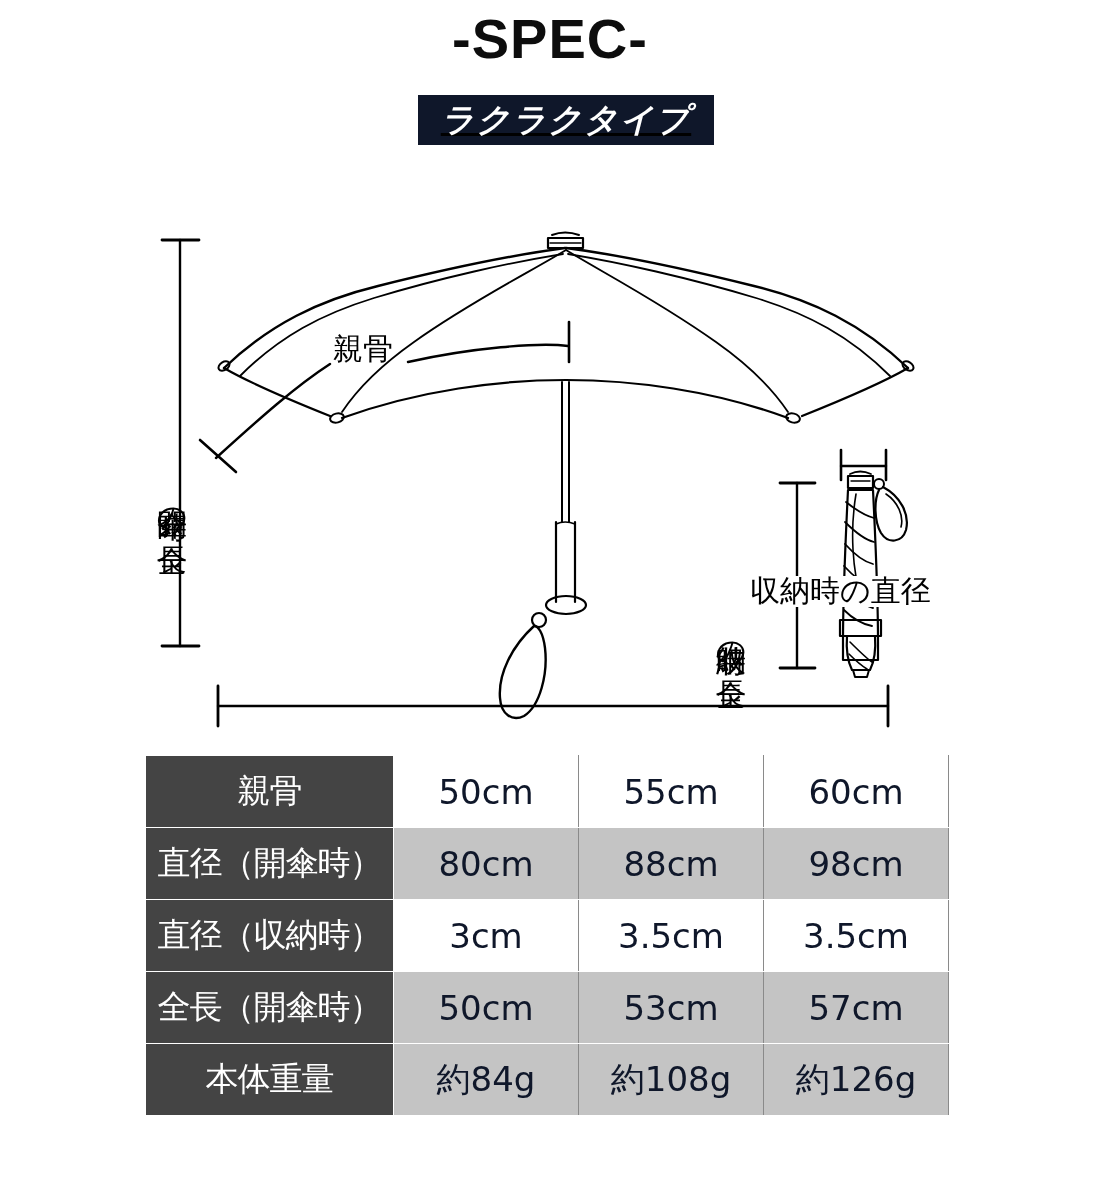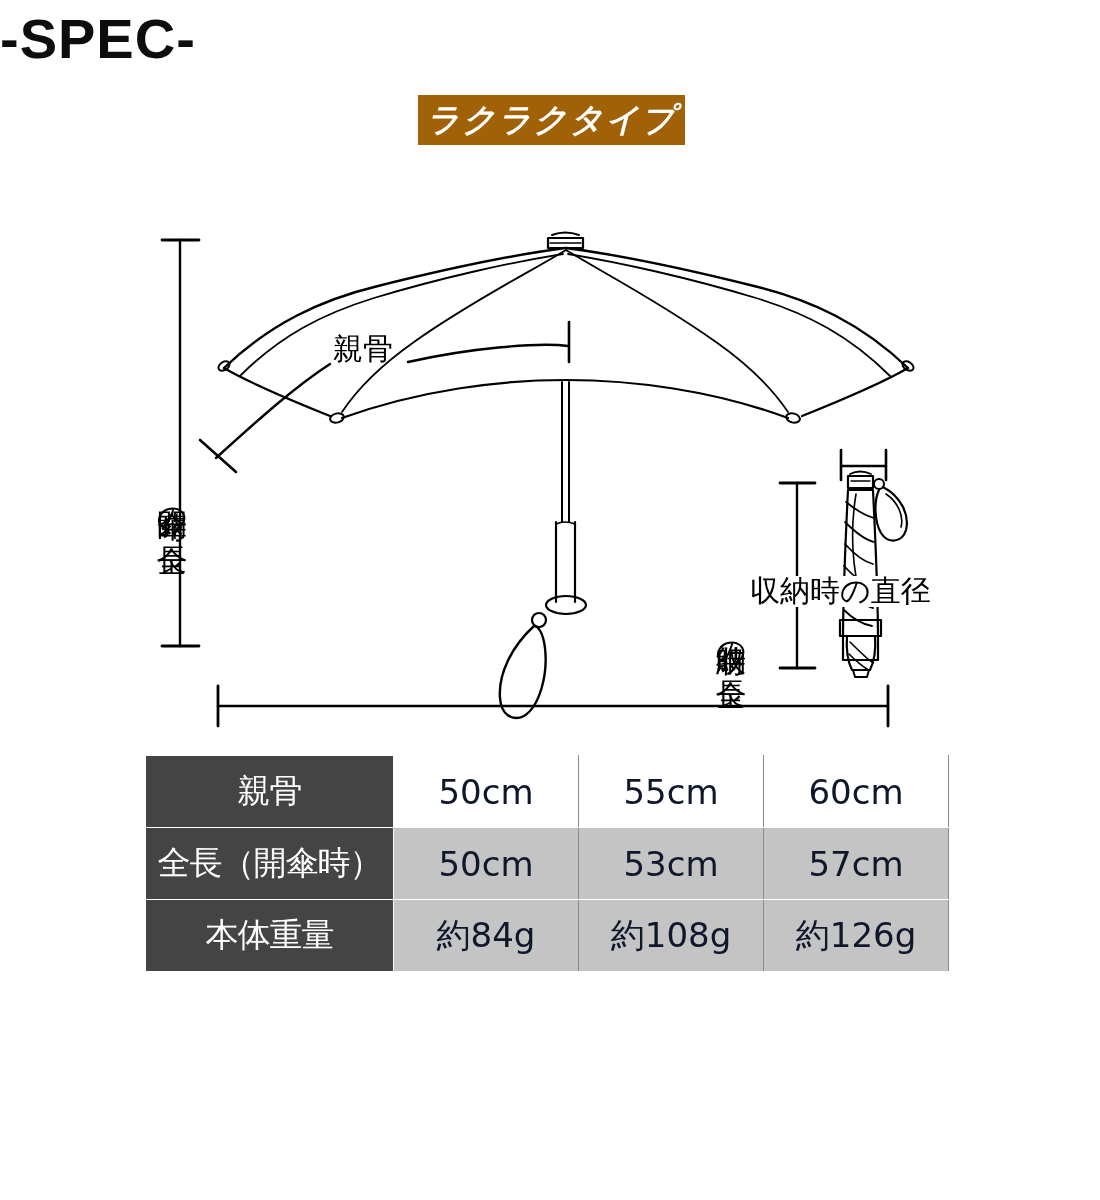--- a/index.html
+++ b/index.html
@@ -22,7 +22,7 @@
     left: 0;
     top: 8px;
     width: 1100px;
-    text-align: left;
+    text-align: center;
     font-size: 56px;
     font-weight: 700;
     letter-spacing: 1px;

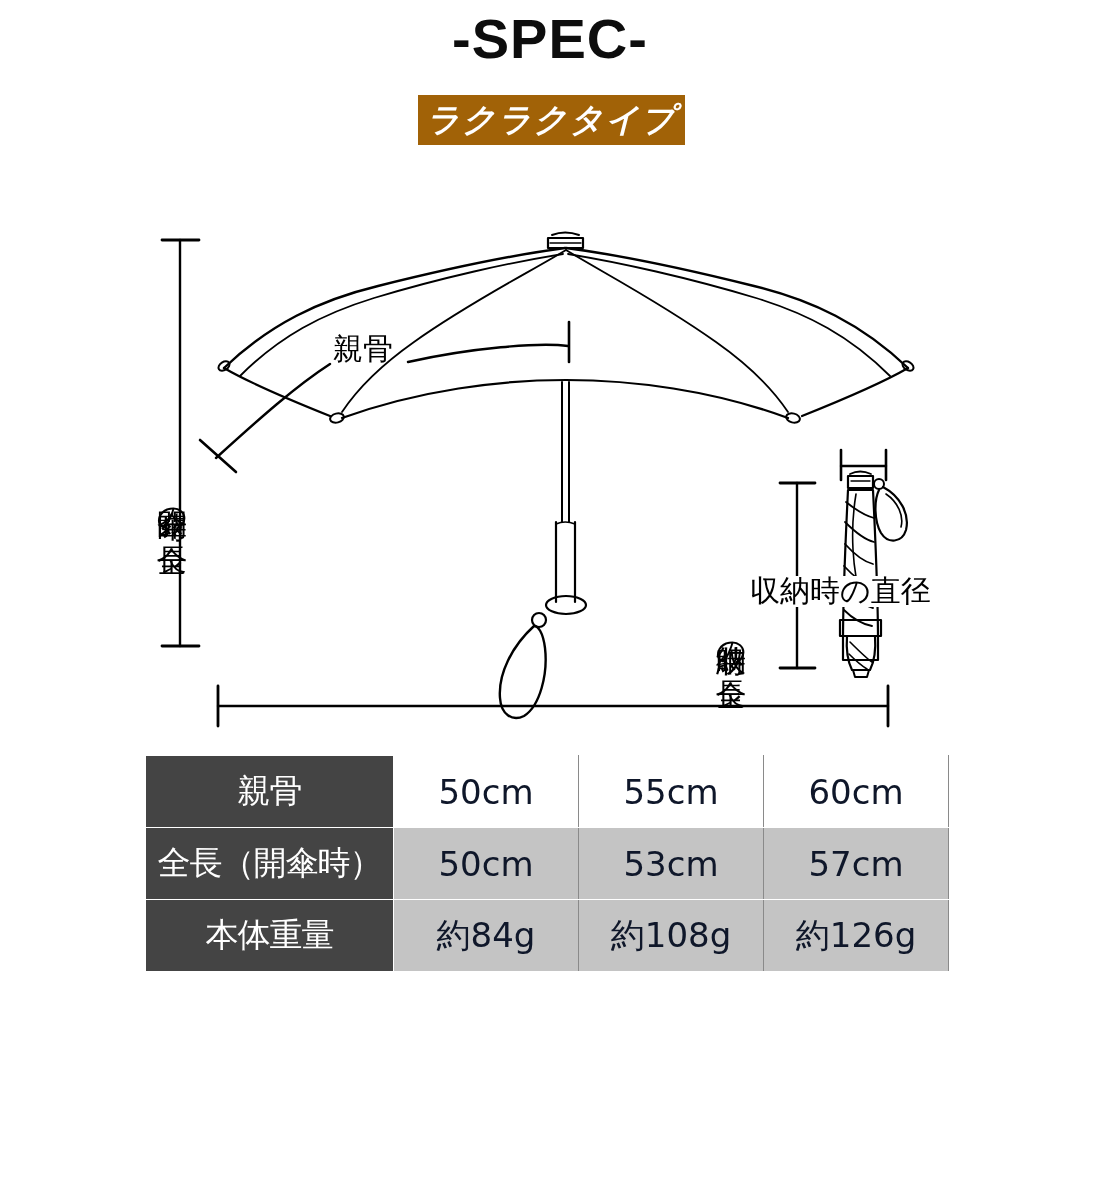--- a/index.html
+++ b/index.html
@@ -35,12 +35,13 @@
     position: absolute;
     left: 418px;
     top: 95px;
-    width: 267px;
+    width: 296px;
     height: 50px;
-    background: #a16207;
+    background: #0f172a;
     display: flex;
     align-items: center;
     justify-content: center;
+    text-decoration: underline;
   }
   .type-badge-label {
     color: #ffffff;

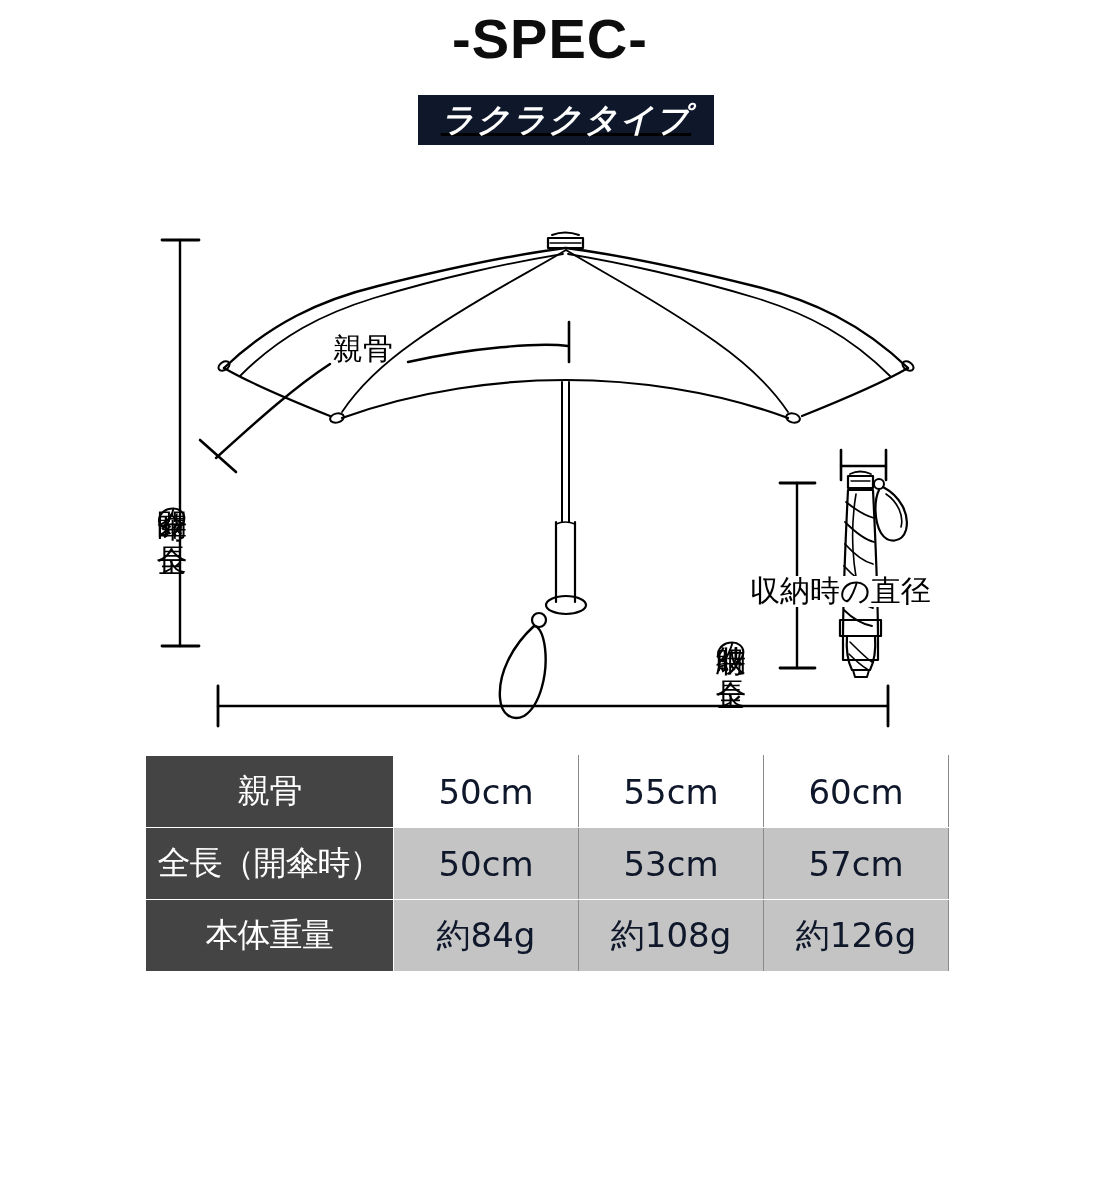--- a/index.html
+++ b/index.html
@@ -291,6 +291,12 @@
         <td class="val">50cm</td>
         <td class="val">55cm</td>
         <td class="val">60cm</td>
+      </tr>
+      <tr class="shade">
+        <td class="rowhead">直径（開傘時）</td>
+        <td class="val">80cm</td>
+        <td class="val">88cm</td>
+        <td class="val">98cm</td>
       </tr>
       <tr class="shade">
         <td class="rowhead">全長（開傘時）</td>

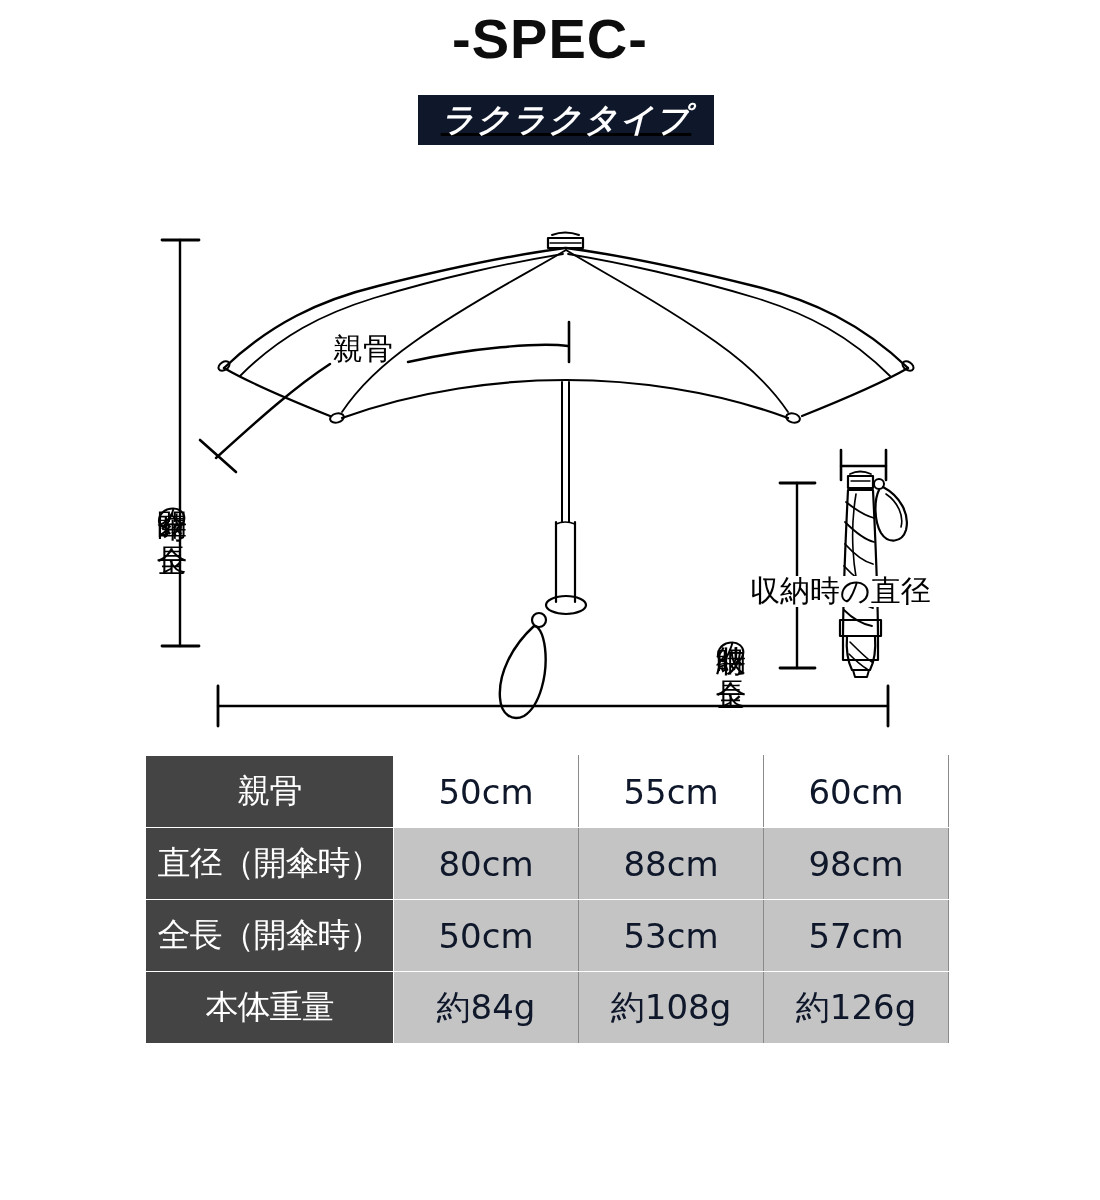--- a/index.html
+++ b/index.html
@@ -298,6 +298,12 @@
         <td class="val">88cm</td>
         <td class="val">98cm</td>
       </tr>
+      <tr class="light">
+        <td class="rowhead">直径（収納時）</td>
+        <td class="val">3cm</td>
+        <td class="val">3.5cm</td>
+        <td class="val">3.5cm</td>
+      </tr>
       <tr class="shade">
         <td class="rowhead">全長（開傘時）</td>
         <td class="val">50cm</td>

